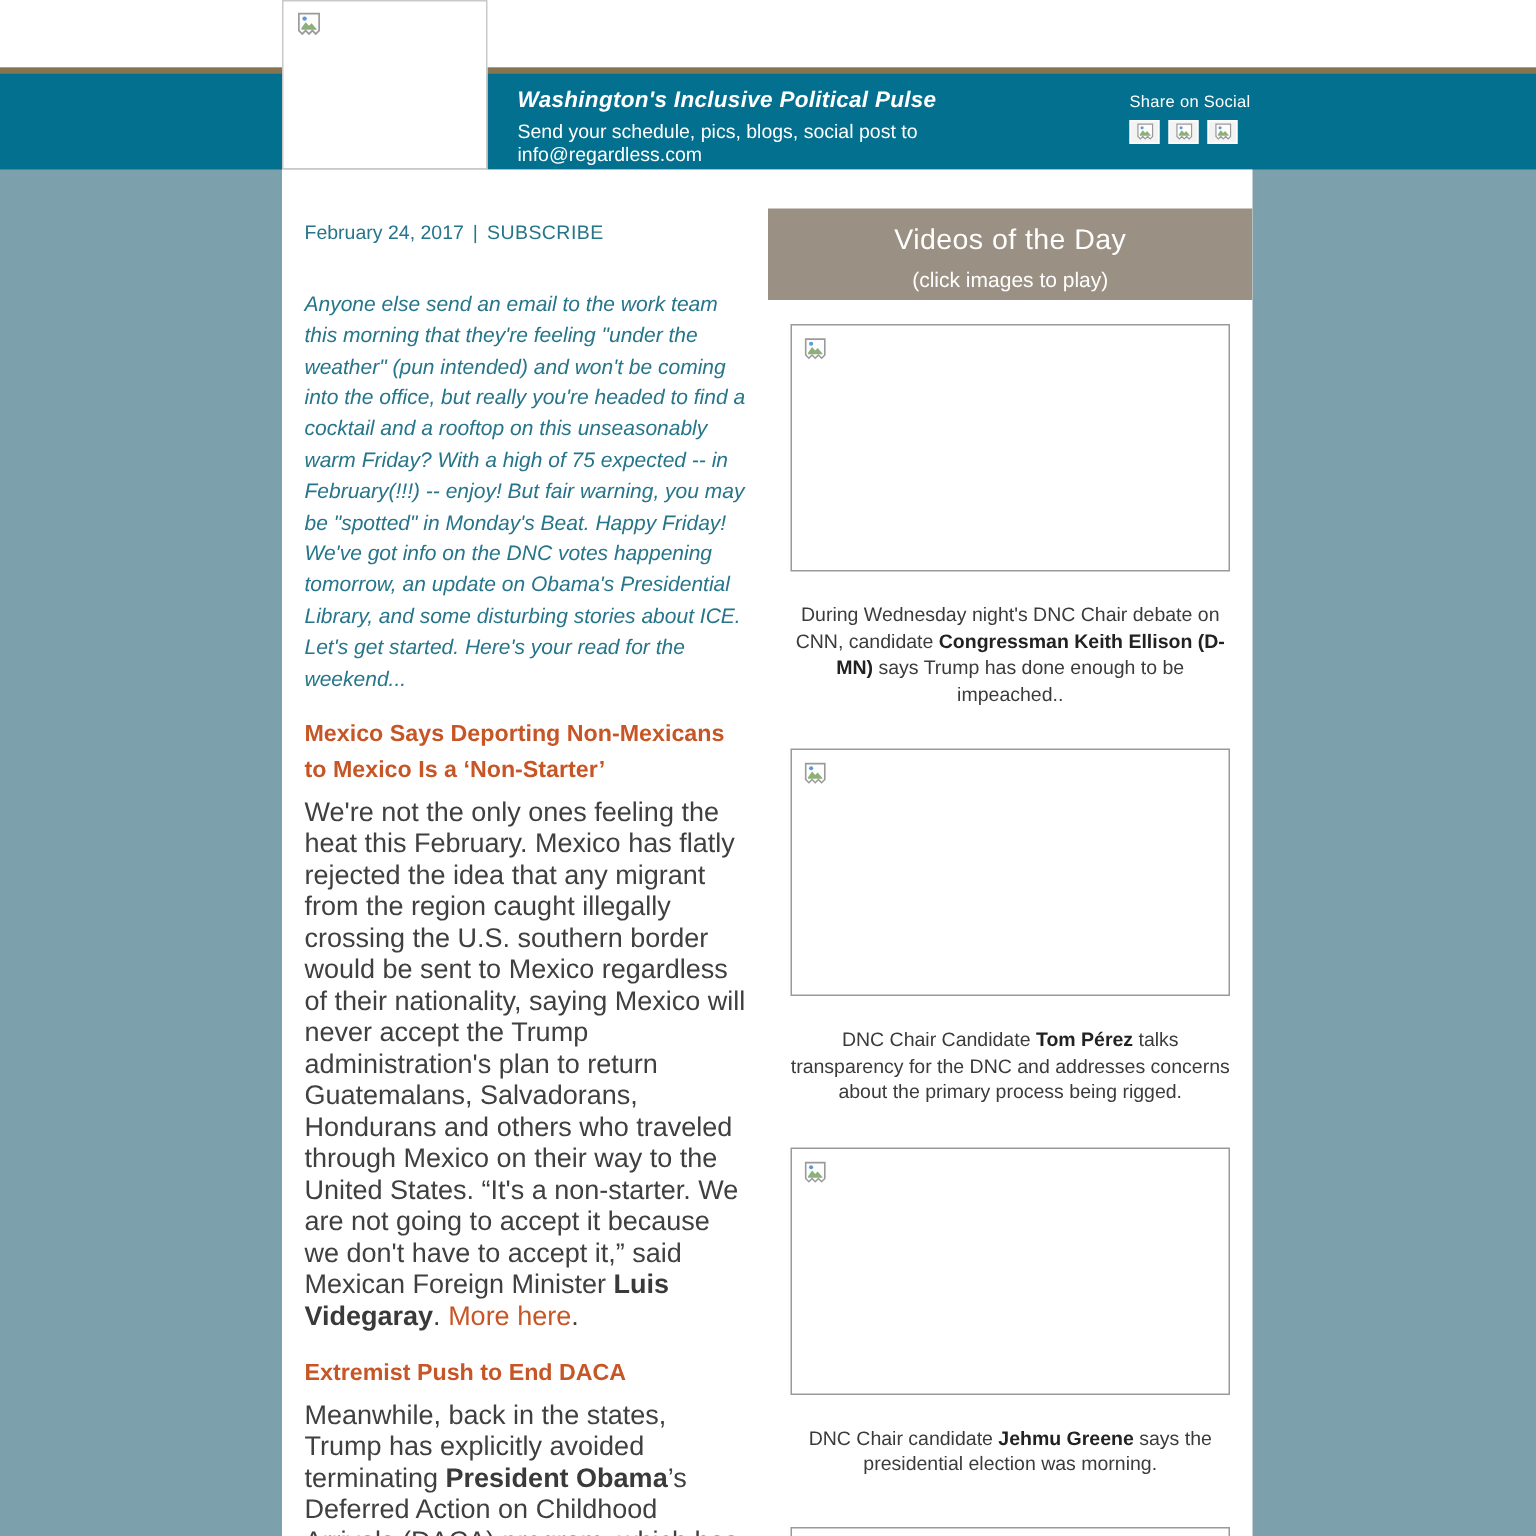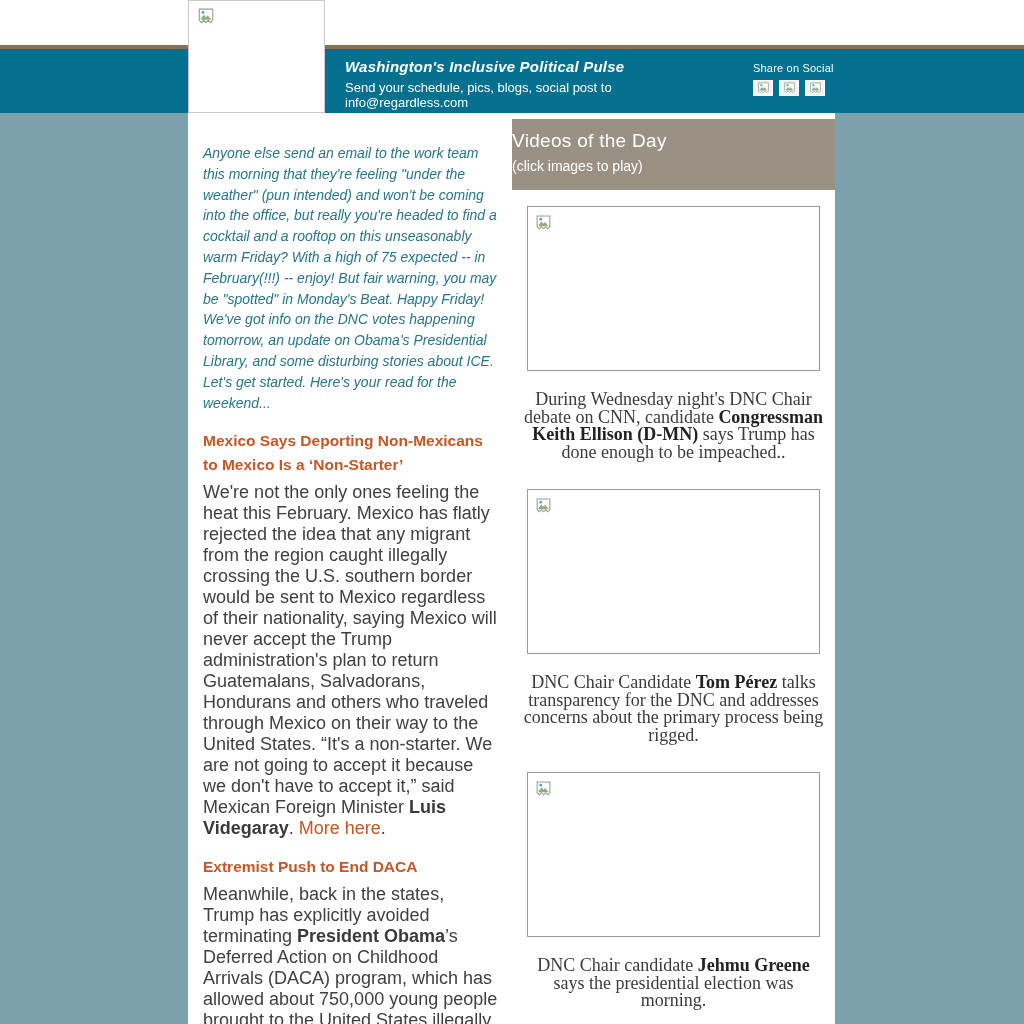--- a/index.html
+++ b/index.html
@@ -120,6 +120,9 @@
 <div class="main">
 
   <div class="left-col">
+    <div class="dateline">
+      <span>February 24, 2017</span><span class="sep">|</span><a class="subscribe">SUBSCRIBE</a>
+    </div>
 
     <p class="intro">Anyone else send an email to the work team this morning that they're feeling "under the weather" (pun intended) and won't be coming into the office, but really you're headed to find a cocktail and a rooftop on this unseasonably warm Friday? With a high of 75 expected -- in February(!!!) -- enjoy! But fair warning, you may be "spotted" in Monday's Beat. Happy Friday! We've got info on the DNC votes happening tomorrow, an update on Obama's Presidential Library, and some disturbing stories about ICE. Let's get started. Here's your read for the weekend...</p>
 

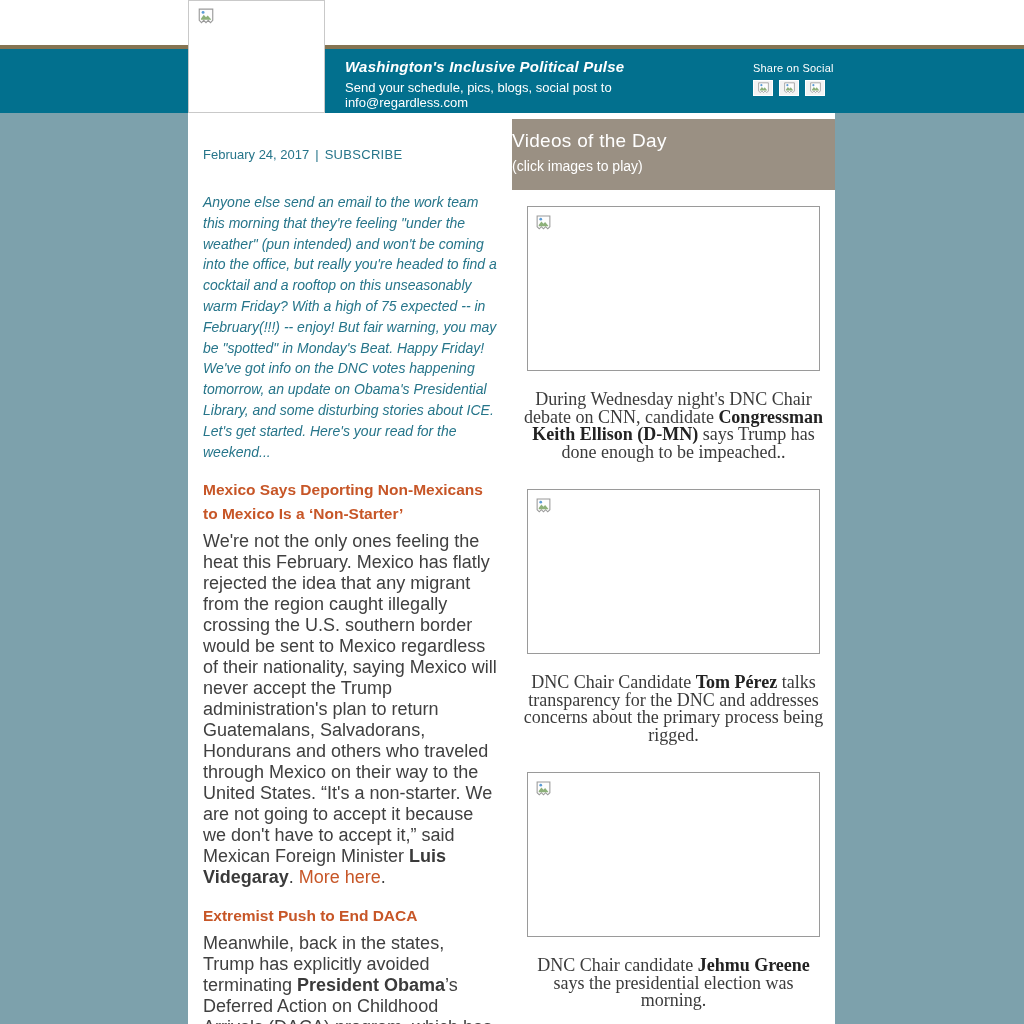--- a/index.html
+++ b/index.html
@@ -52,7 +52,7 @@
   .olink { color:var(--orange,#c75627); text-decoration:none; cursor:pointer; }
 
   .right-col { position:absolute; left:324px; top:0; width:323px; }
-  .videos-header { margin-top:6px; height:71px; background:var(--taupe,#9a9083); color:#ffffff; }
+  .videos-header { margin-top:26px; height:61px; background:var(--taupe,#9a9083); text-align:center; color:#ffffff; }
   .v-title { padding-top:11px; font-size:19px; letter-spacing:.3px; }
   .v-sub { margin-top:6px; font-size:14px; }
 

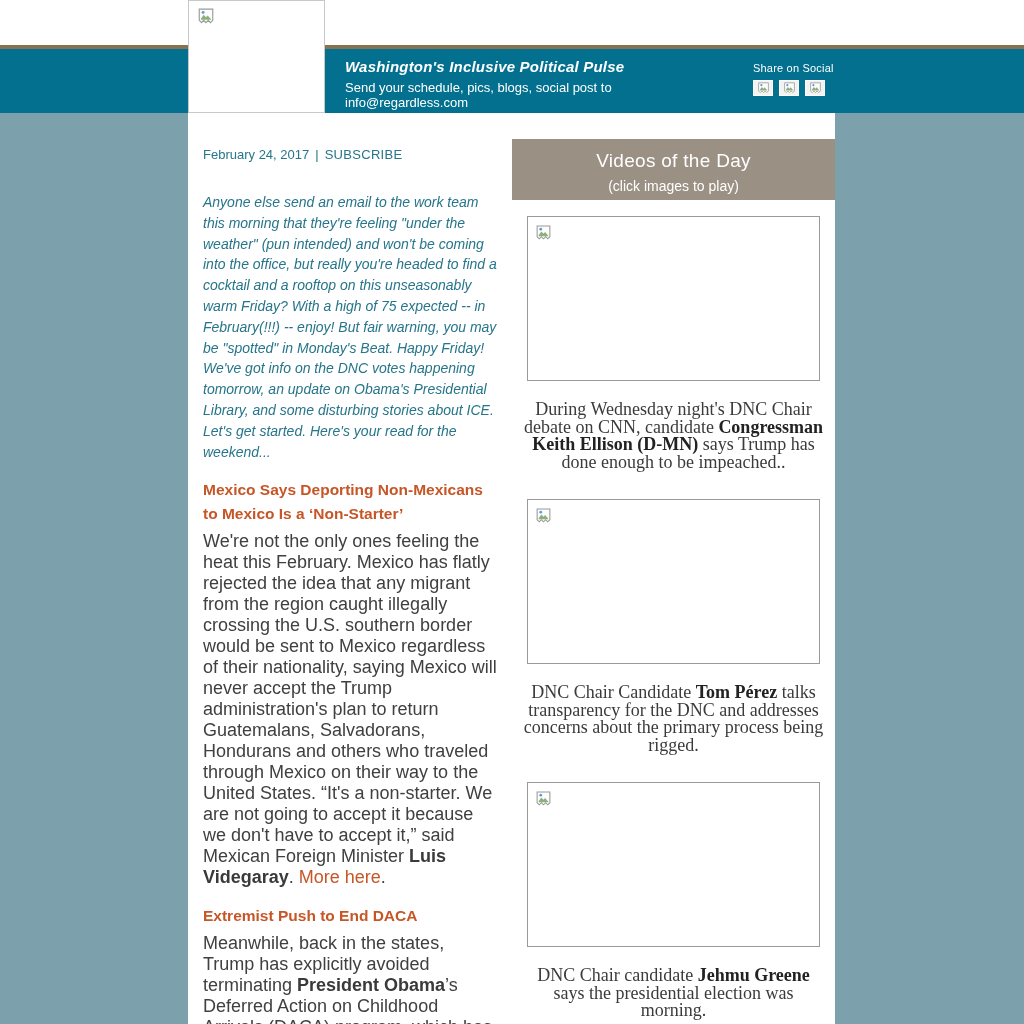--- a/index.html
+++ b/index.html
@@ -64,7 +64,7 @@
   .video-item:first-of-type .thumb { margin-top:16px; }
   .video-item:last-of-type .thumb { margin-top:33px; }
   .thumb svg { position:absolute; left:8px; top:8px; }
-  .cap { margin:20px auto 0; width:303px; font-size:18px; line-height:17.5px; color:#3b3b3b;font-family:Liberation Serif, serif; }
+  .cap { margin:20px auto 0; width:303px; font-size:13px; line-height:17.5px; color:#3b3b3b; }
   .cap strong { color:#222222; }
 
   .svgdefs { position:absolute; width:0; height:0; overflow:hidden; }

